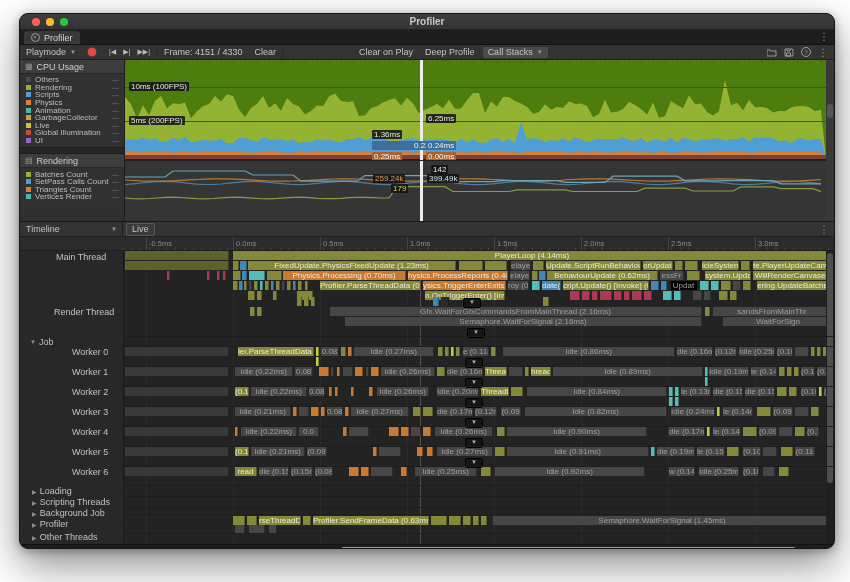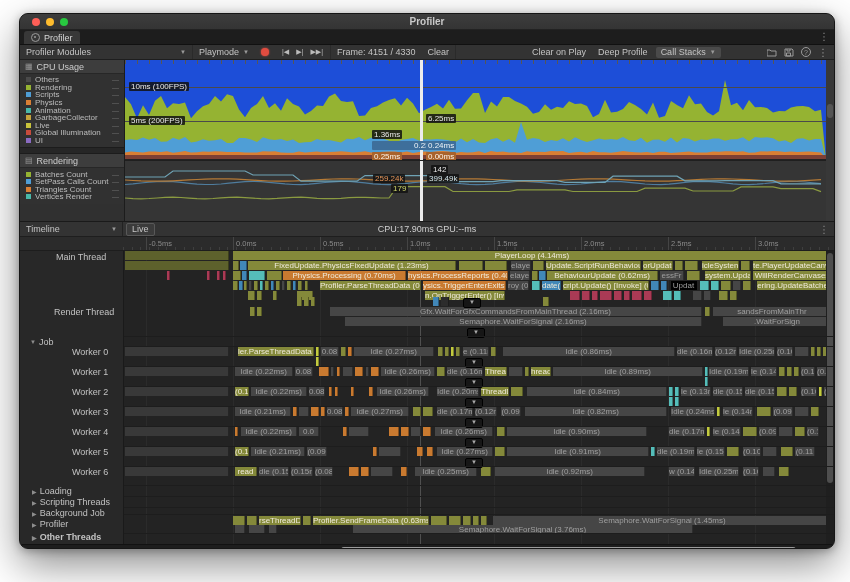--- a/index.html
+++ b/index.html
@@ -108,10 +108,6 @@
     </div>
 
     <div class="toolbar">
-      <div class="tbtn" style="width:160px;">
-        <span>Profiler Modules</span>
-          <span class="caret" style="margin-left:auto;">▼</span>
-      </div>
       <div class="tbtn noborder">
         <span>Playmode</span>
           <span class="caret">▼</span>

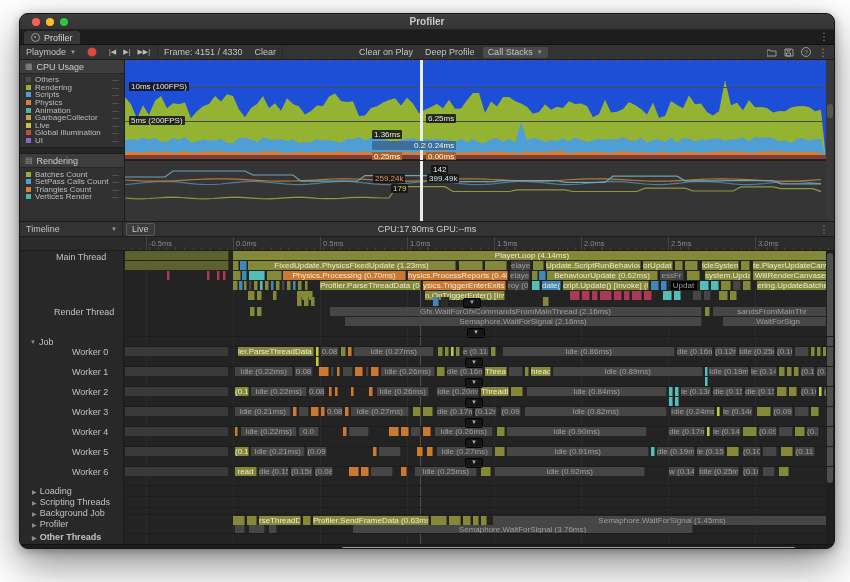--- a/index.html
+++ b/index.html
@@ -41,7 +41,7 @@
   .lsq{width:5px;height:5px;margin-right:4px;flex:none;}
   .ldash{margin-left:auto;margin-right:5px;color:#6e6e6e;font-size:7px;}
   .modgap{height:5px;background:#262626;border-top:1px solid #1c1c1c;border-bottom:1px solid #1c1c1c;}
-  .chartbox{position:absolute;left:105px;top:0;width:701px;overflow:hidden;background:#1d4ed8;}
+  .chartbox{position:absolute;left:105px;top:0;width:701px;overflow:hidden;background:#4d7c0f;}
   #cpuChart{height:100px;border-bottom:1px solid #1f1f1f;}
   #renChart{top:101px;height:60px;background:#353535;}
   .gline{position:absolute;left:0;right:0;height:1px;background:#4a4a4a;}

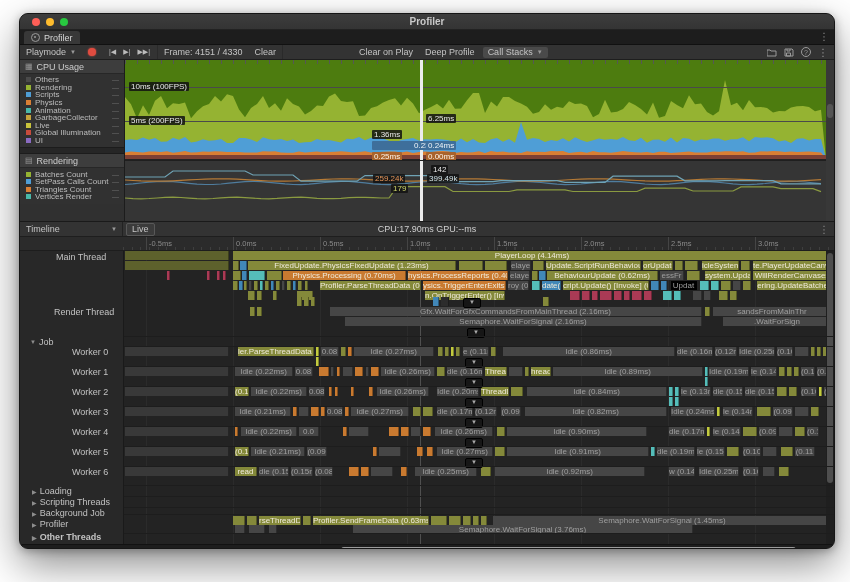--- a/index.html
+++ b/index.html
@@ -269,7 +269,6 @@
           <span class="caret">▼</span>
       </div>
       <div class="livebtn">Live</div>
-      <div class="tlstats">CPU:17.90ms  GPU:--ms</div>
       <span class="tlkebab">⋮</span>
     </div>
 

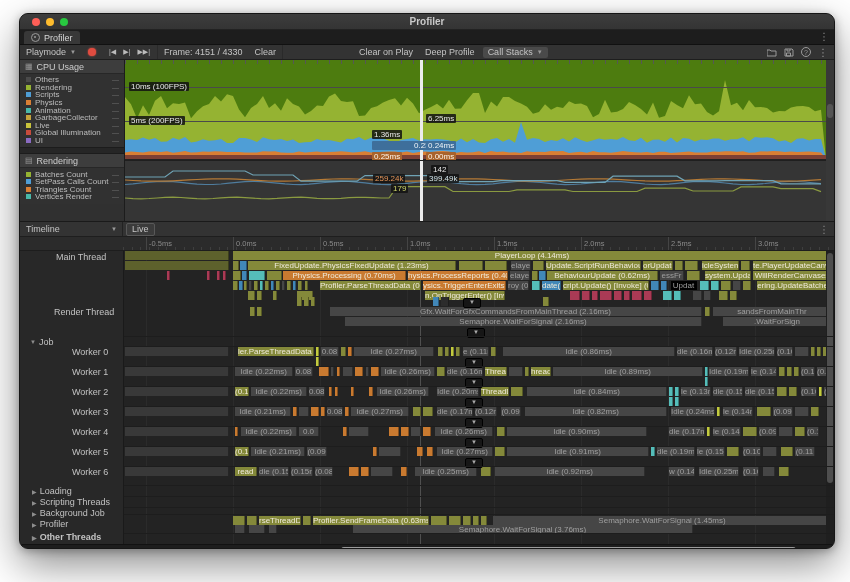--- a/index.html
+++ b/index.html
@@ -575,7 +575,6 @@
           <div class="bar" style="left: 112px; top: 274px; width: 10px; background: rgb(70, 70, 70); color: rgb(159, 159, 159);"></div>
           <div class="bar" style="left: 126px; top: 274px; width: 16px; background: rgb(70, 70, 70); color: rgb(159, 159, 159);"></div>
           <div class="bar" style="left: 146px; top: 274px; width: 8px; background: rgb(70, 70, 70); color: rgb(159, 159, 159);"></div>
-          <div class="bar" style="left: 230px; top: 274px; width: 340px; background: rgb(70, 70, 70); color: rgb(159, 159, 159);">Semaphore.WaitForSignal (3.76ms)</div>
         </div>
       <div class="namecol" id="namecol">
           <div class="tname" style="top: 1px; left: 36px;">

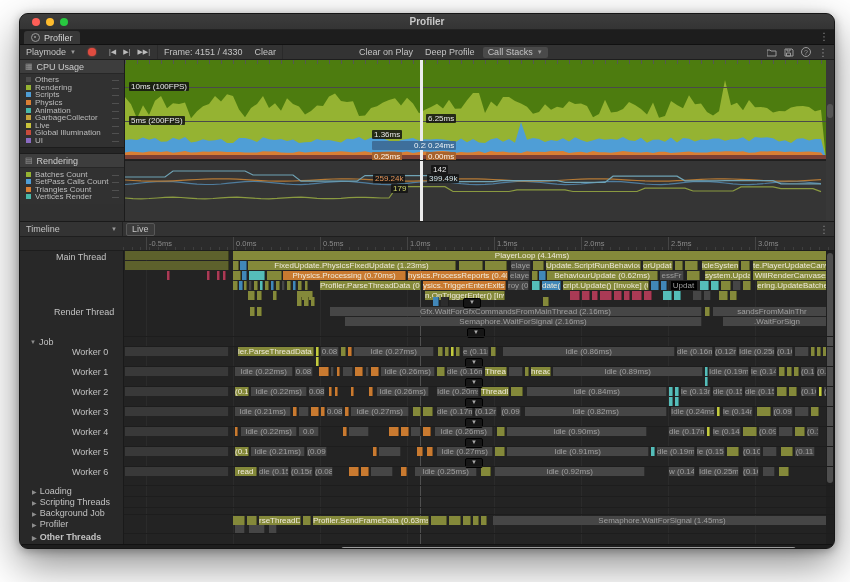--- a/index.html
+++ b/index.html
@@ -624,7 +624,7 @@
             <span class="tarrow">▶</span>
             <span>Profiler</span>
           </div>
-          <div class="tname" style="top: 281px; left: 12px; font-weight: bold;">
+          <div class="tname" style="top: 281px; left: 12px;">
             <span class="tarrow">▶</span>
             <span>Other Threads</span>
           </div>

